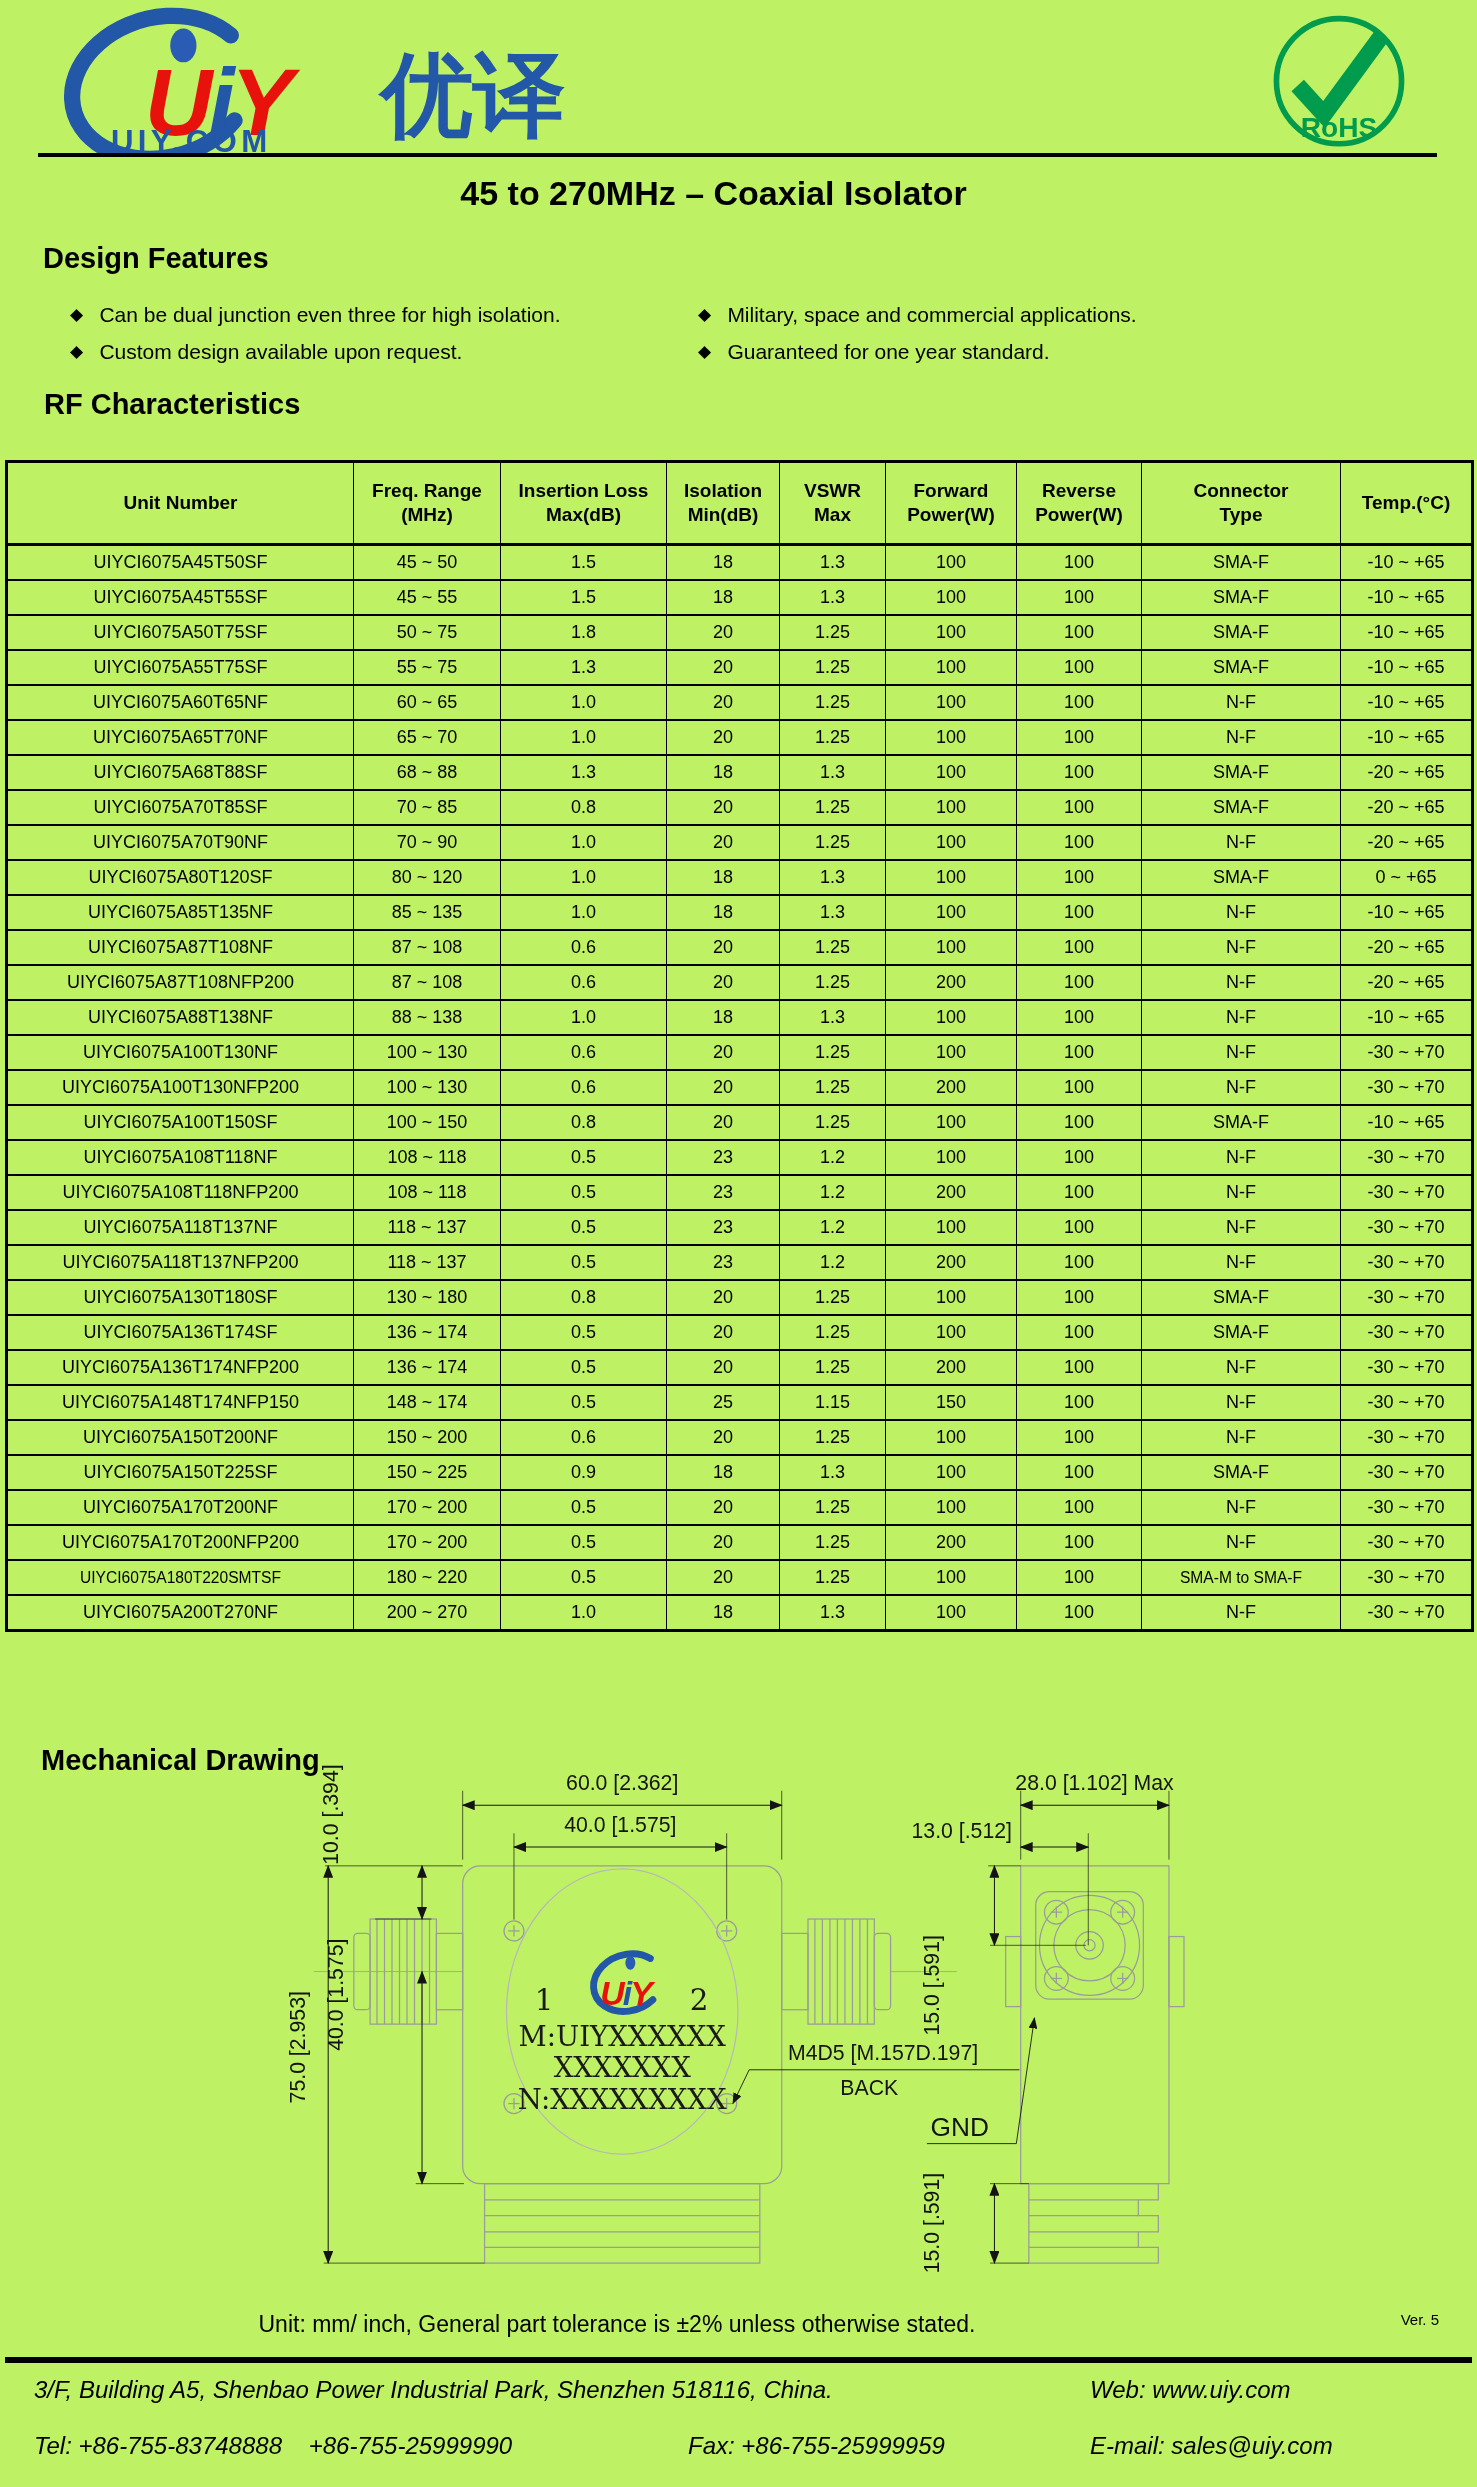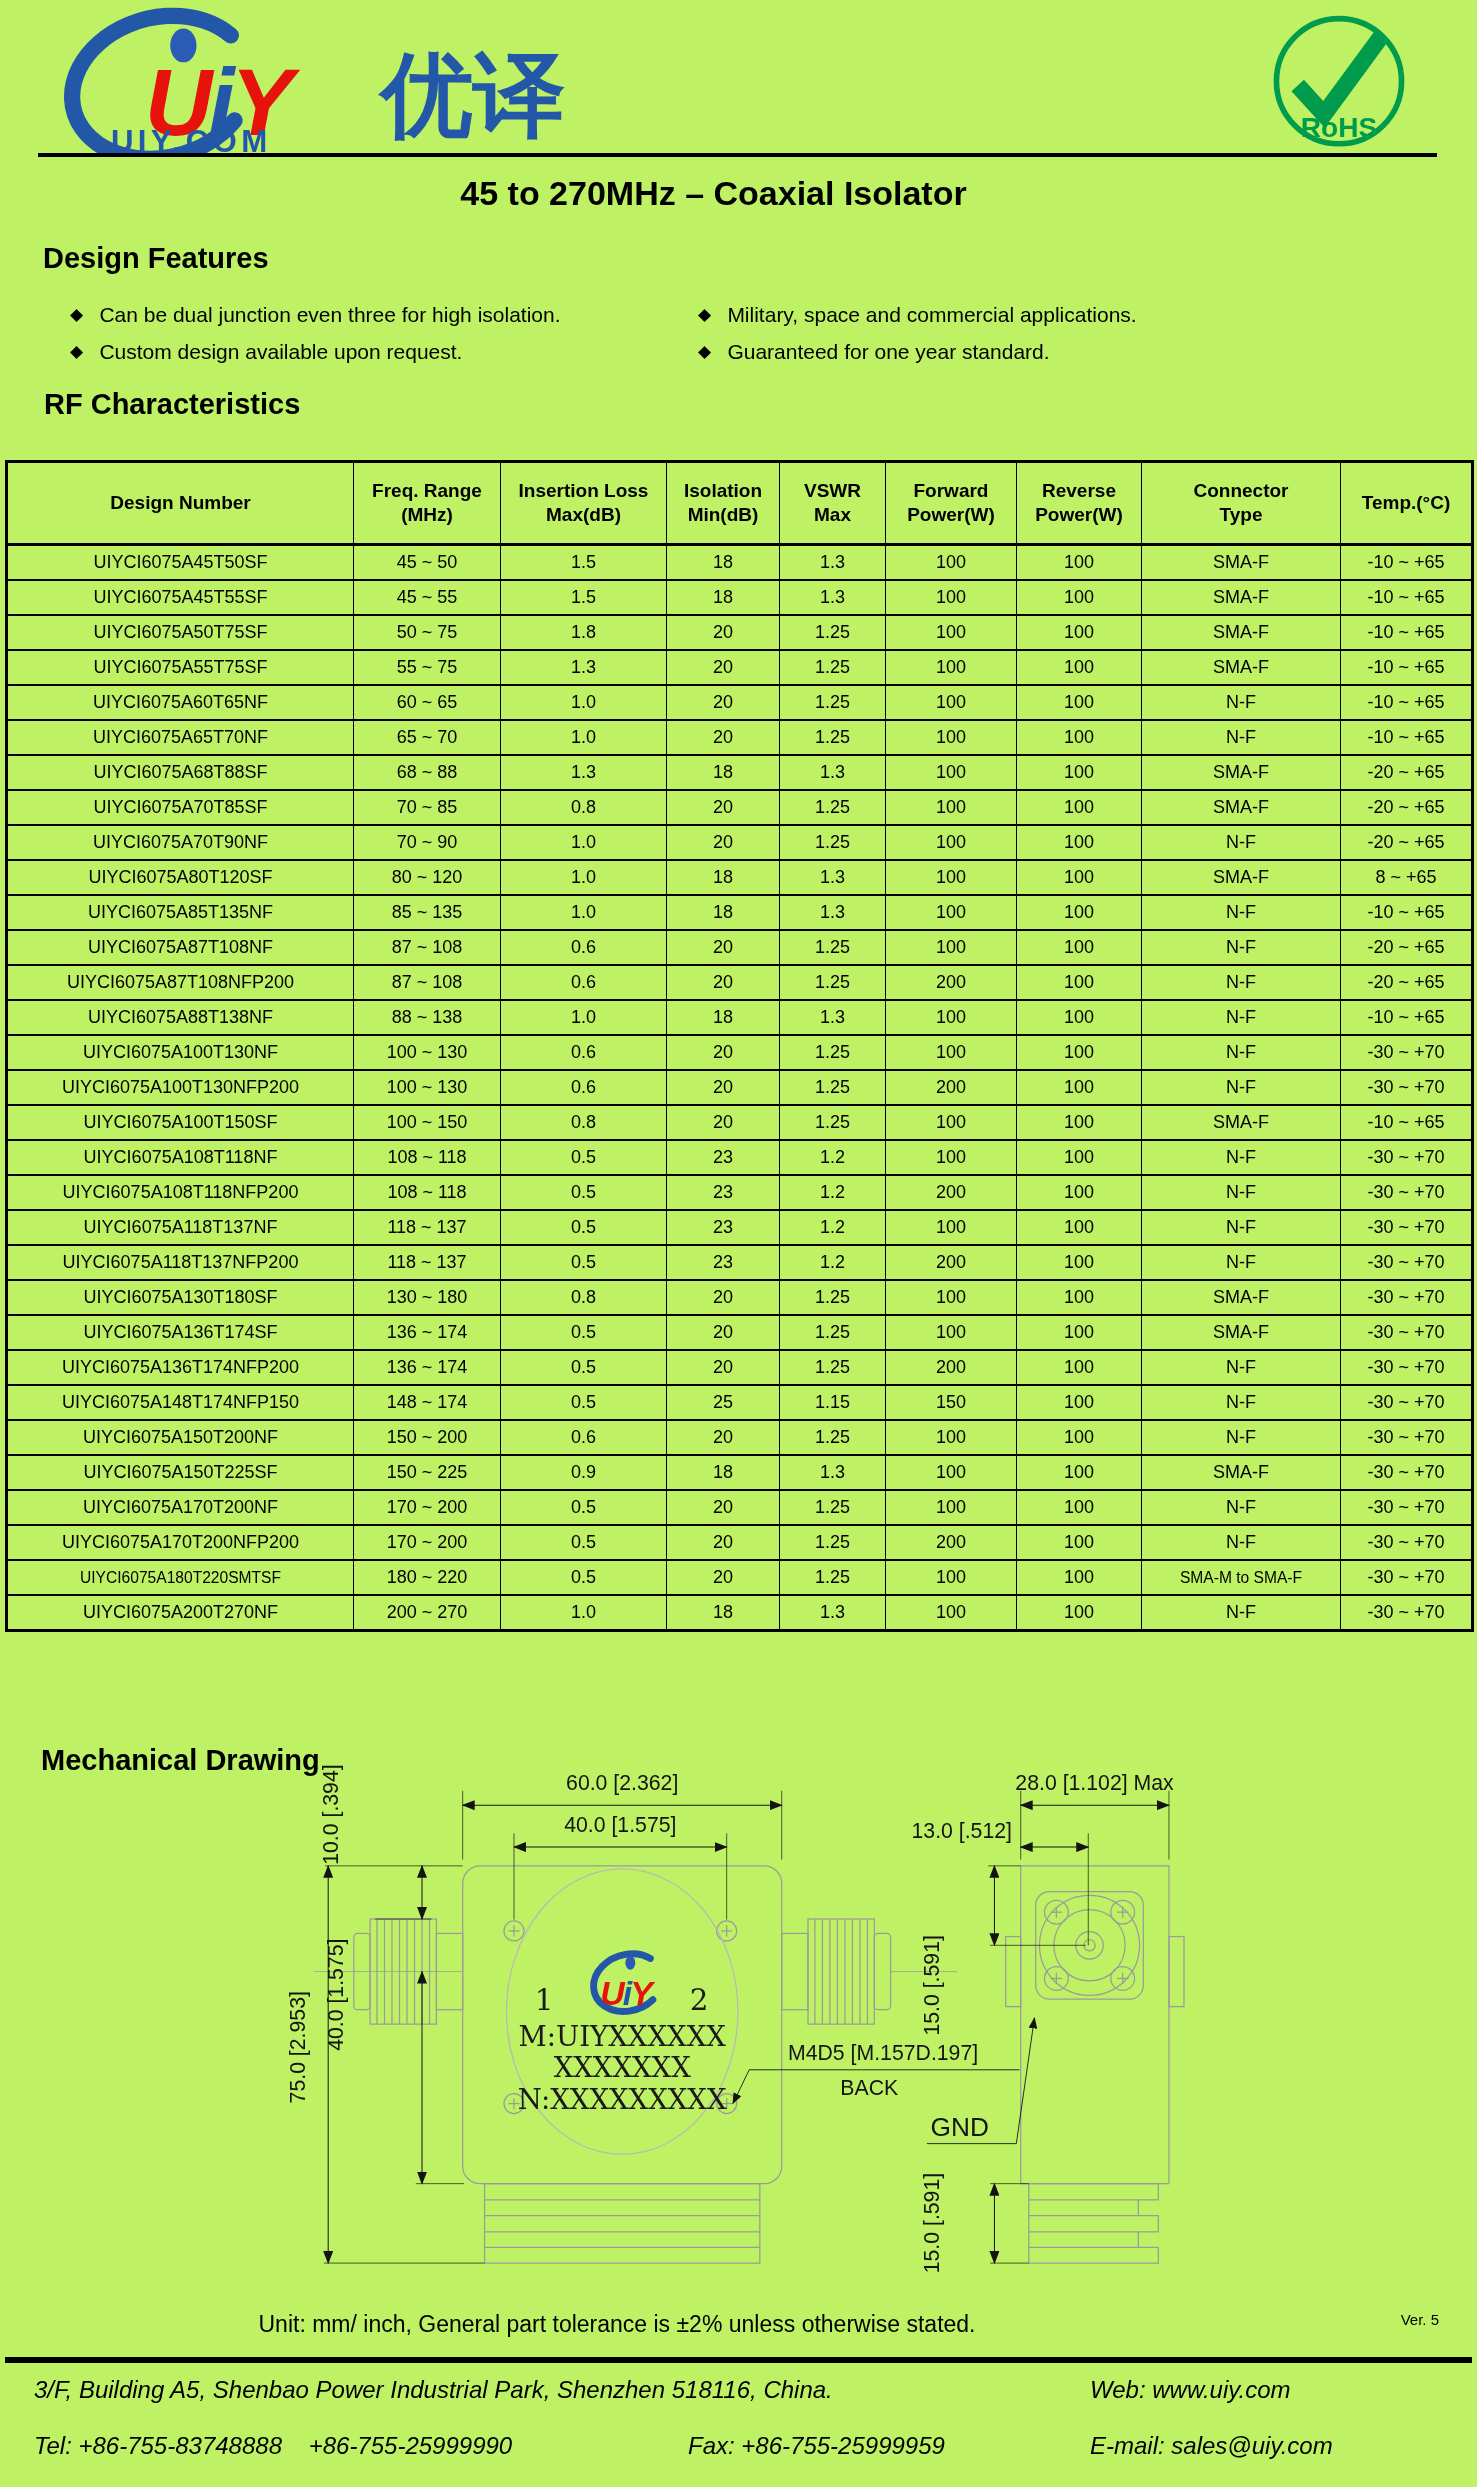--- a/index.html
+++ b/index.html
@@ -105,7 +105,7 @@
     </colgroup>
     <thead>
       <tr>
-        <th>Design Number</th>
+        <th>Unit Number</th>
         <th>Freq. Range
 (MHz)</th>
         <th>Insertion Loss

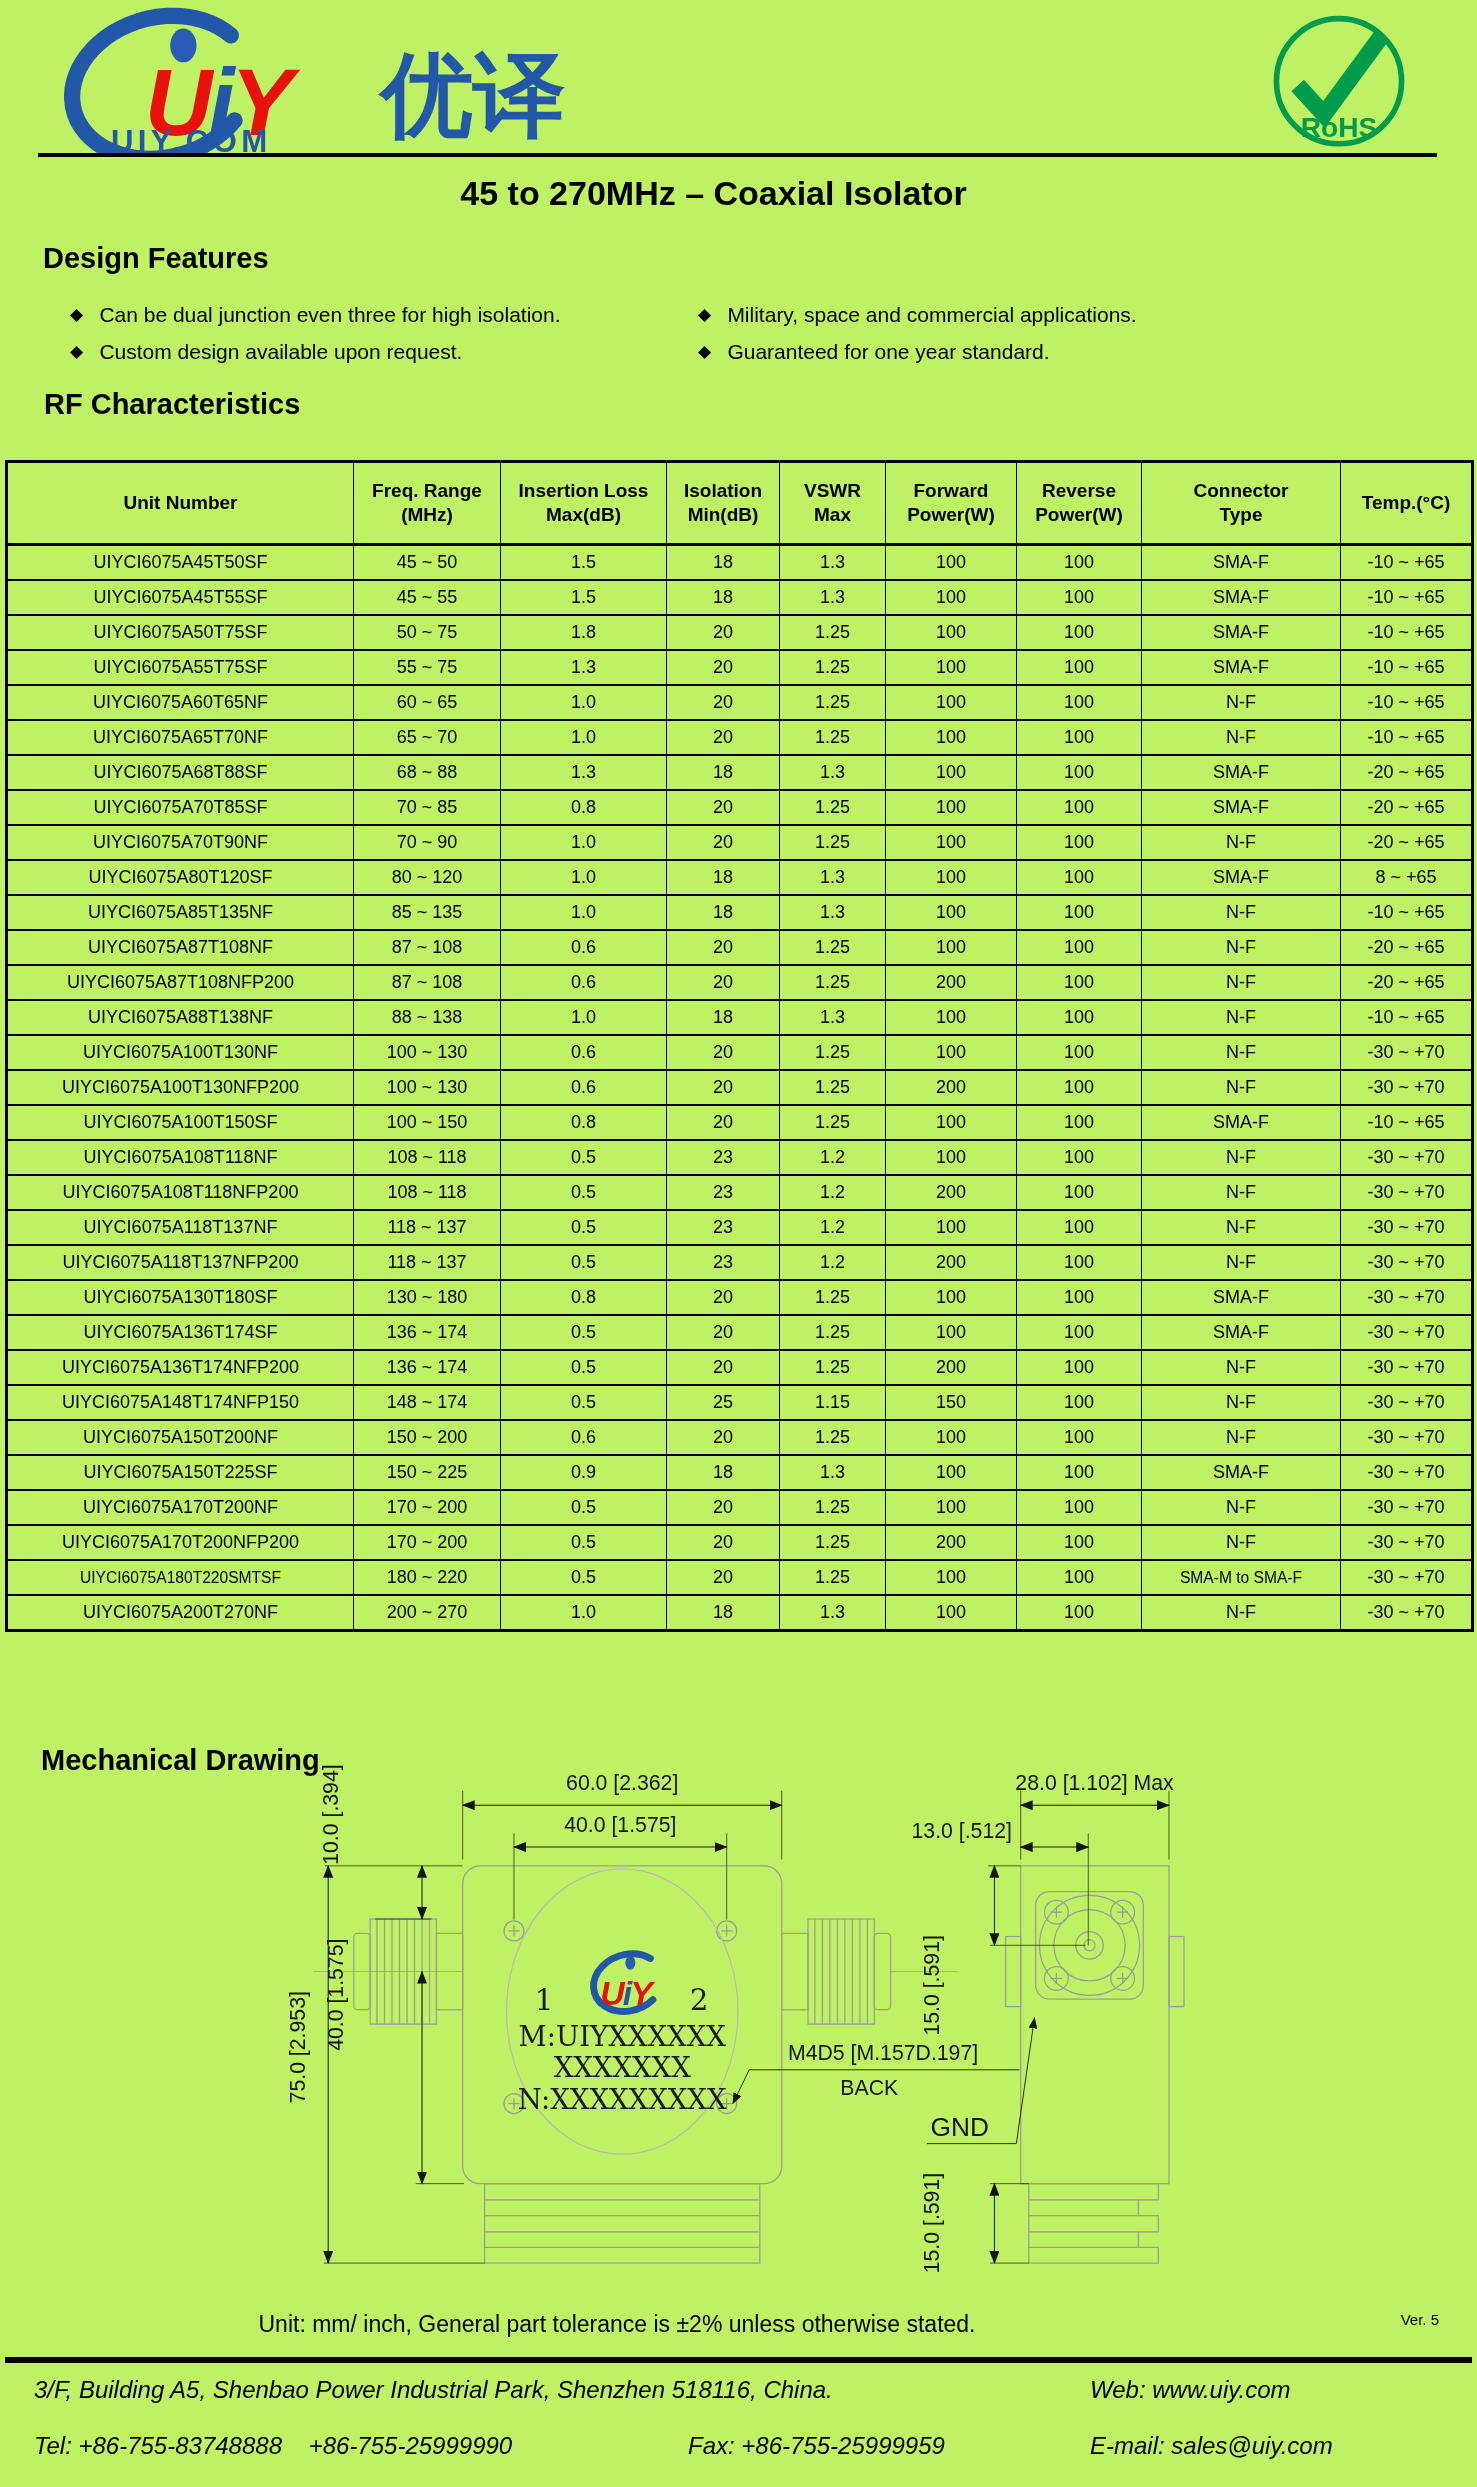--- a/index.html
+++ b/index.html
@@ -232,7 +232,7 @@
           <td>100</td>
           <td>100</td>
           <td>SMA-F</td>
-          <td>8 ~ +65</td>
+          <td>0 ~ +65</td>
         </tr>
         <tr>
           <td>UIYCI6075A85T135NF</td>

